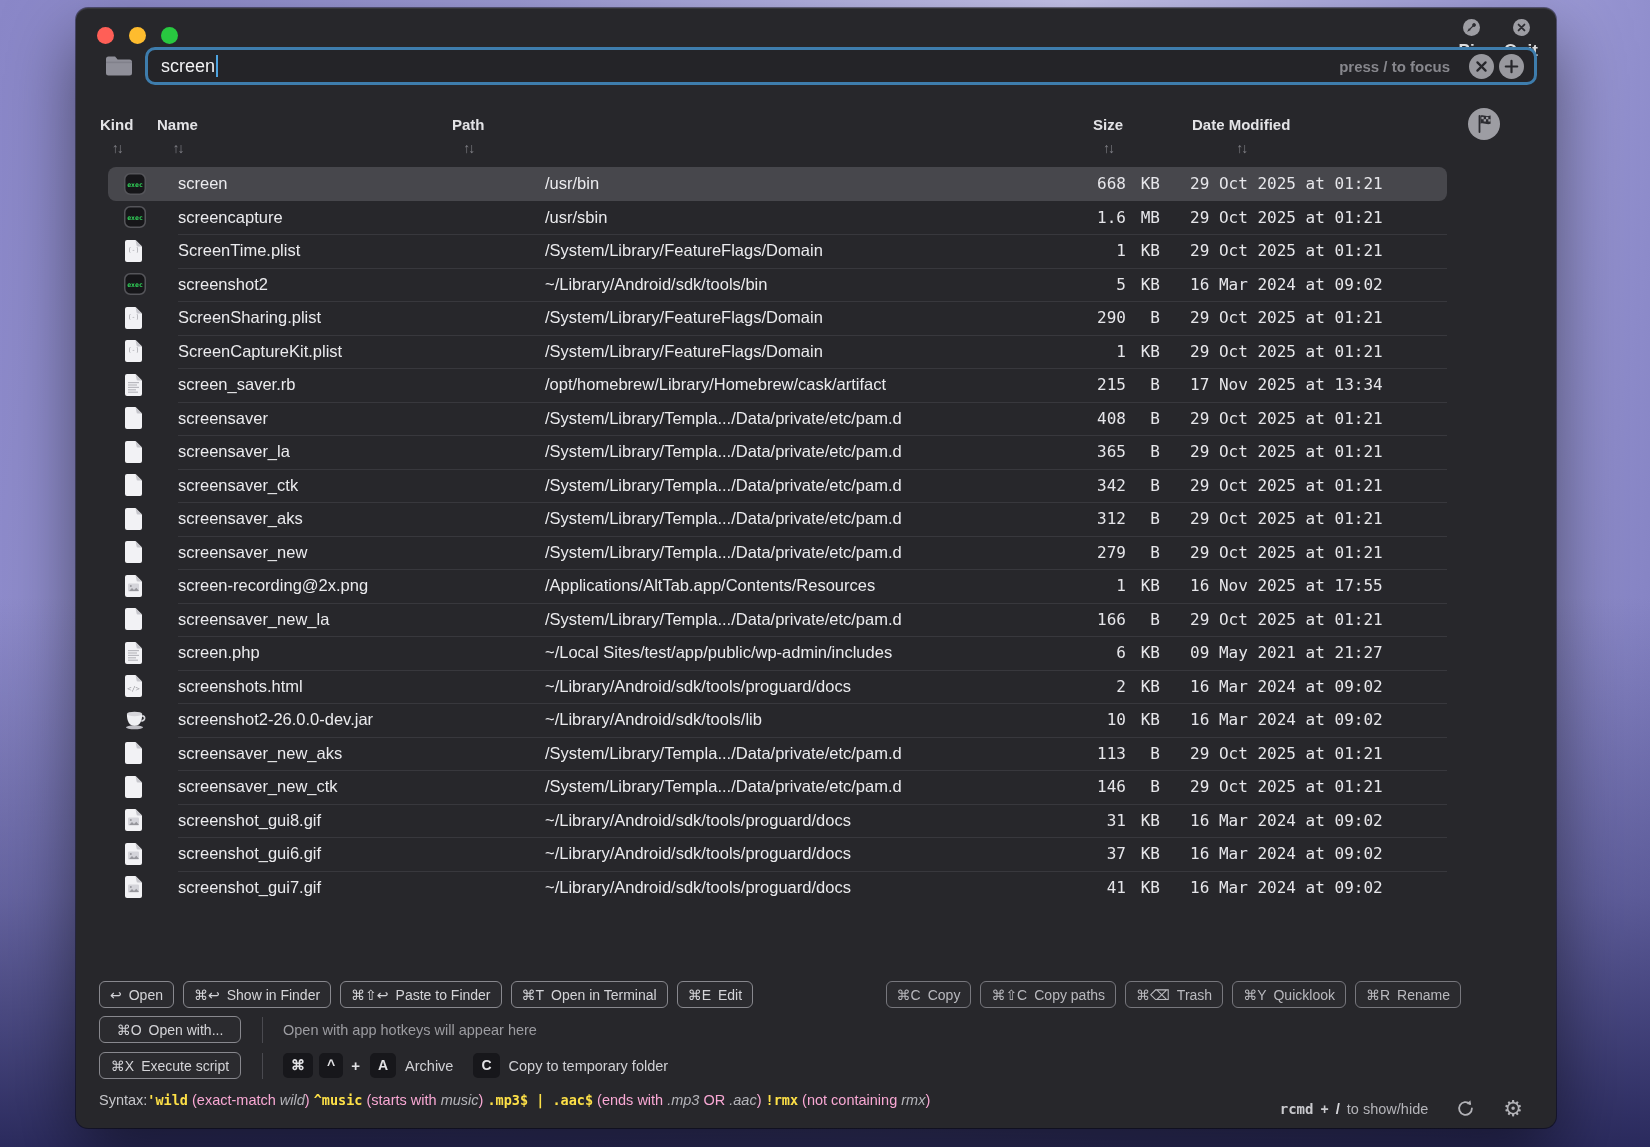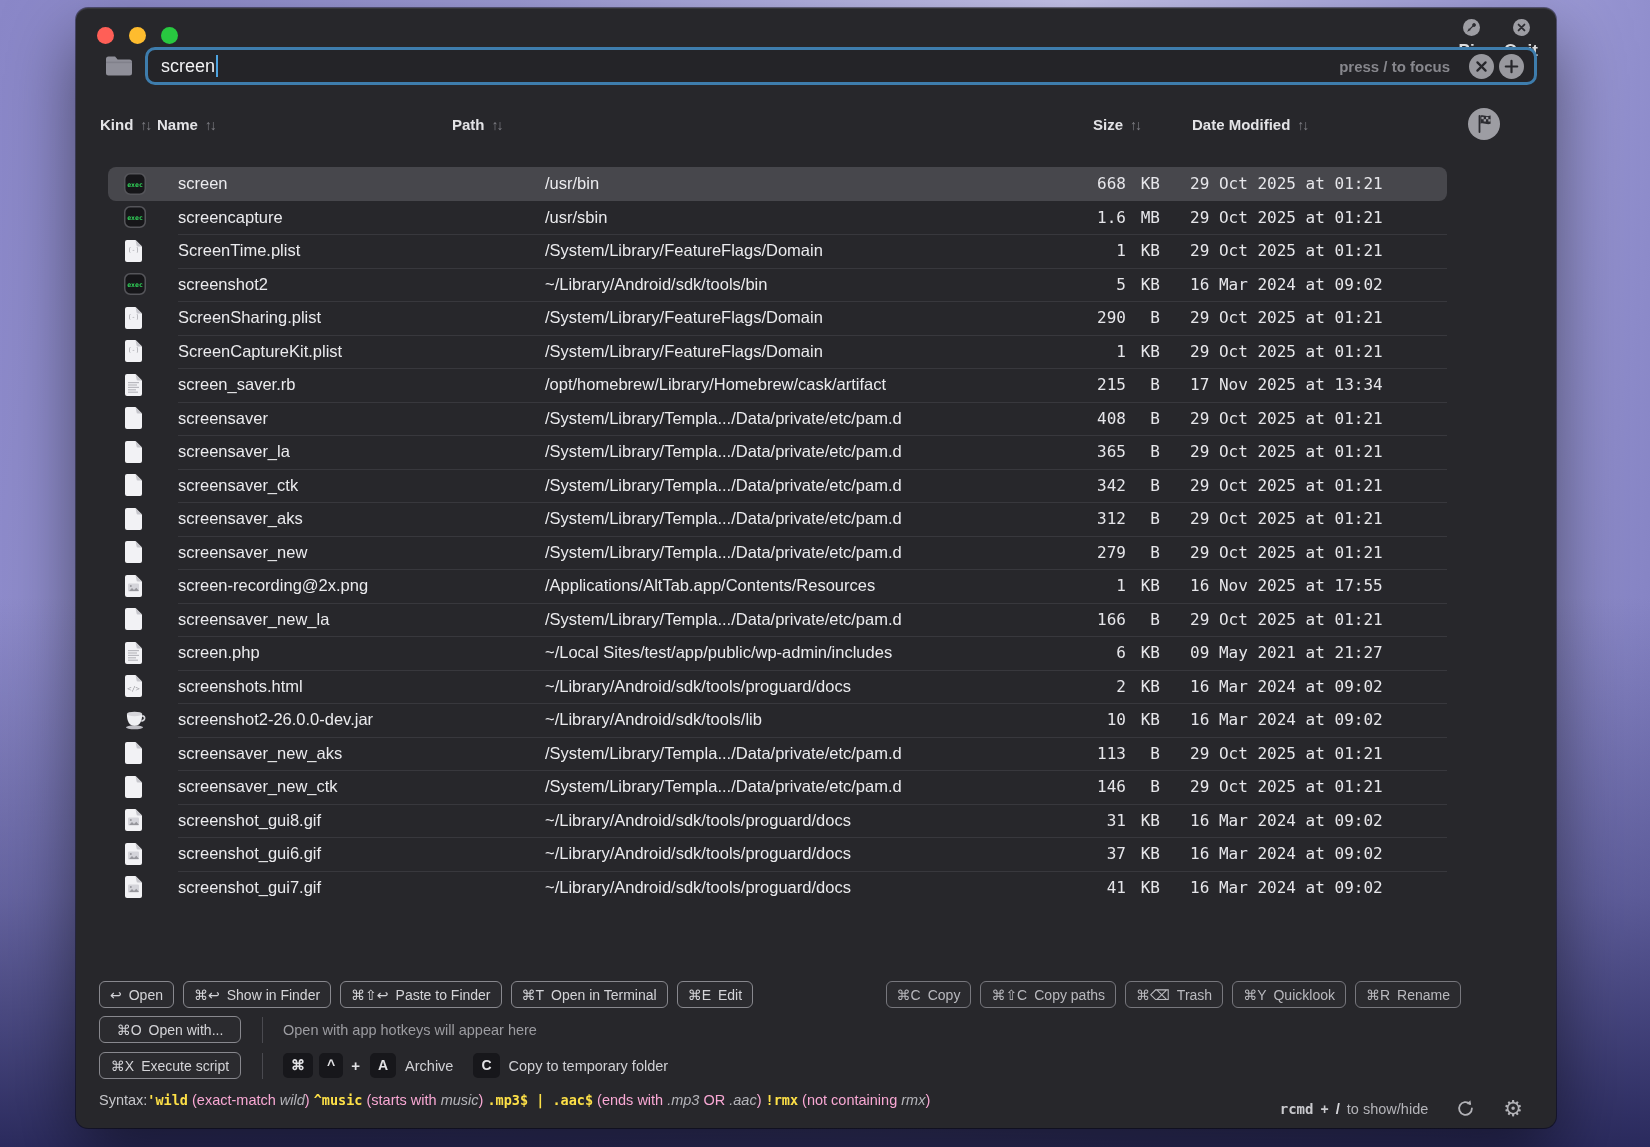--- a/index.html
+++ b/index.html
@@ -44,7 +44,7 @@
   
   .table-header { position: absolute; top: 104px; left: 0; right: 0; height: 32px; }
   .th { position: absolute; top: 4px; display: flex; align-items: center; gap: 7px;
-        color: #e3e3e6; font-size: 15px; font-weight: 700; cursor: default; }
+        color: #e3e3e6; font-size: 15px; font-weight: 700; cursor: default; flex-direction: column; }
   .sort { color: #7f7f85; font-size: 14px; font-weight: 400; letter-spacing: -2px; }
   .th-kind { left: 24px; }
   .th-name { left: 81px; }

